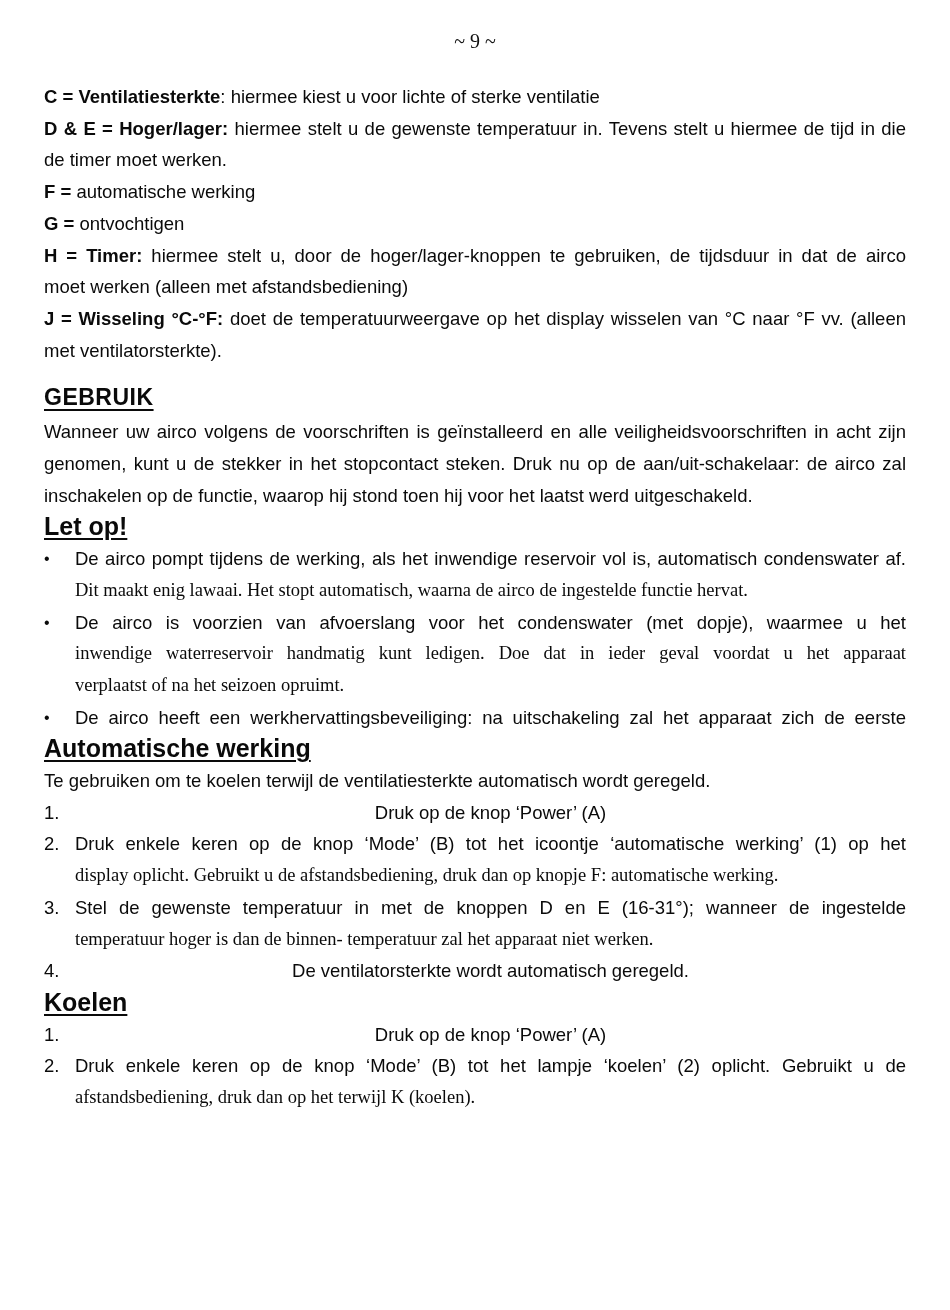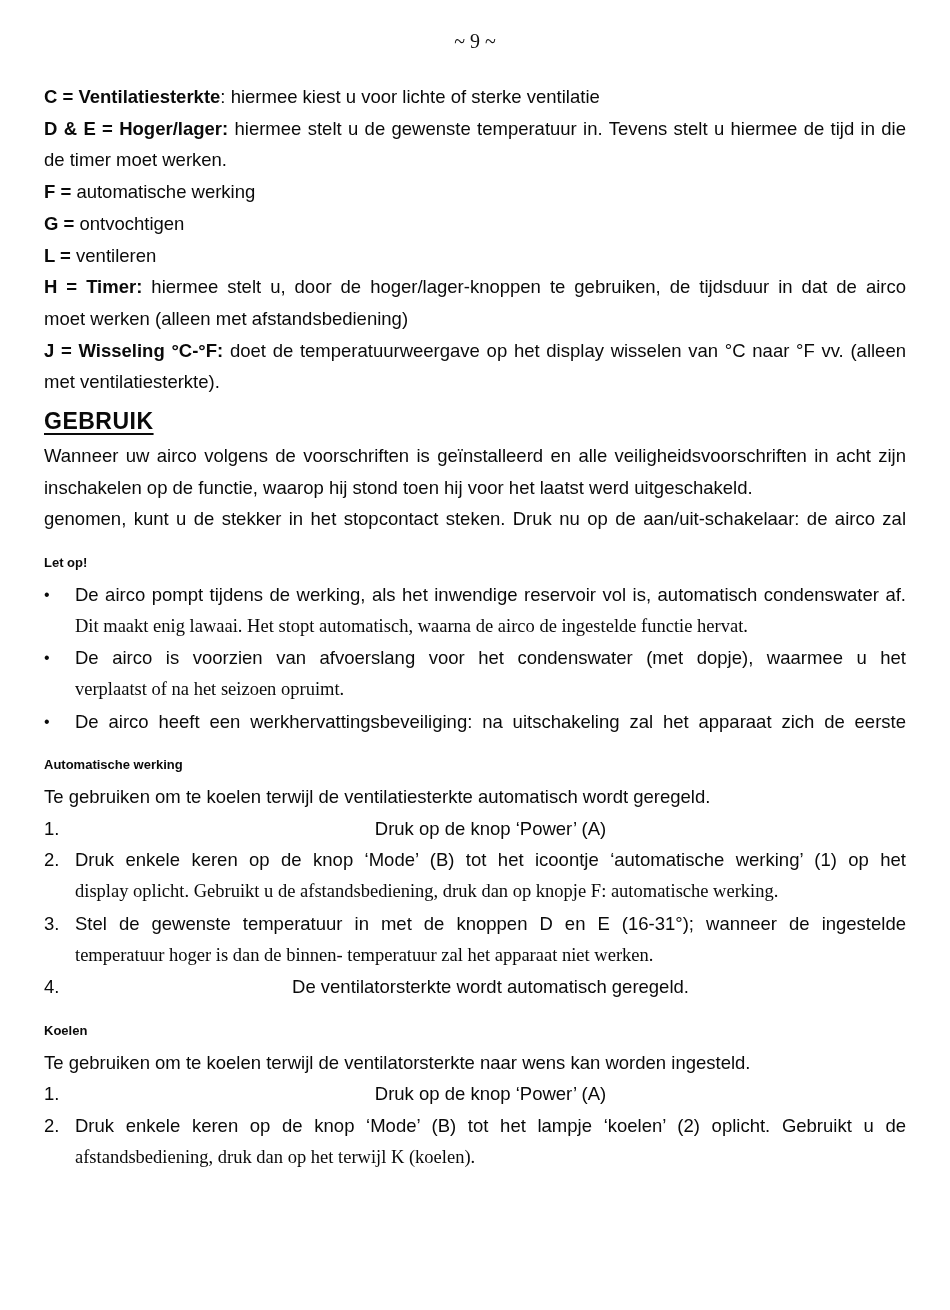--- a/index.html
+++ b/index.html
@@ -75,7 +75,6 @@
       <div class="tline"><span class="">de timer moet werken.</span></div>
       <div class="tline"><span class="b">F =</span><span class=""> automatische werking</span></div>
       <div class="tline"><span class="b">G =</span><span class=""> ontvochtigen</span></div>
-      <div class="tline"><span class="b">L =</span><span class=""> ventileren</span></div>
       <div class="tline just"><span class="b">H = Timer:</span><span class=""> hiermee stelt u, door de hoger/lager-knoppen te gebruiken, de tijdsduur in dat de airco</span></div>
       <div class="tline"><span class="">moet werken (alleen met afstandsbediening)</span></div>
       <div class="tline just"><span class="b">J = Wisseling °C-°F:</span><span class=""> doet de temperatuurweergave op het display wisselen van °C naar °F vv. (alleen</span></div>

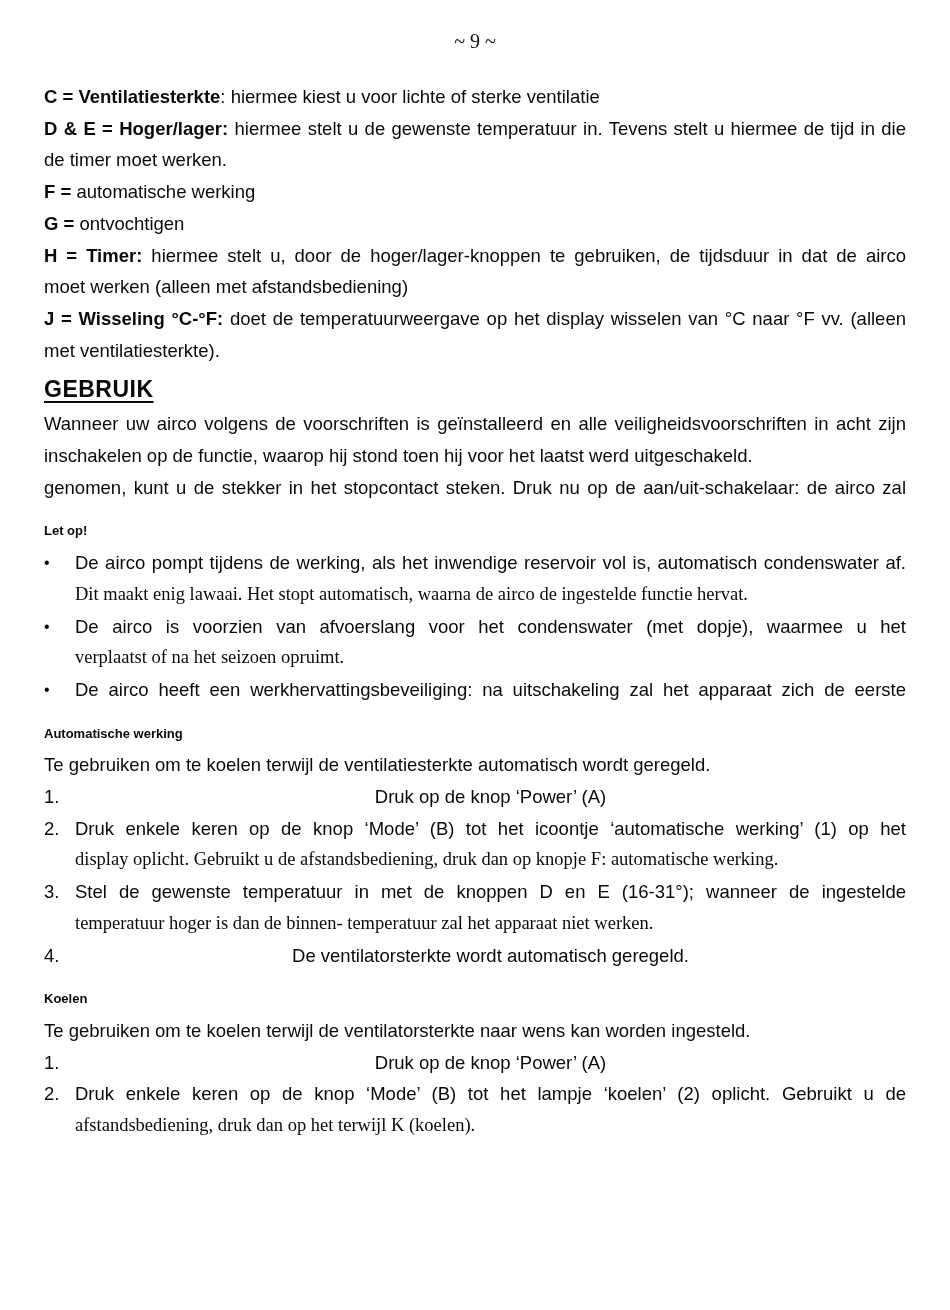--- a/index.html
+++ b/index.html
@@ -78,7 +78,7 @@
       <div class="tline just"><span class="b">H = Timer:</span><span class=""> hiermee stelt u, door de hoger/lager-knoppen te gebruiken, de tijdsduur in dat de airco</span></div>
       <div class="tline"><span class="">moet werken (alleen met afstandsbediening)</span></div>
       <div class="tline just"><span class="b">J = Wisseling °C-°F:</span><span class=""> doet de temperatuurweergave op het display wisselen van °C naar °F vv. (alleen</span></div>
-      <div class="tline"><span class="">met ventilatiesterkte).</span></div>
+      <div class="tline"><span class="">met ventilatorsterkte).</span></div>
       <div class="h1">GEBRUIK</div>
       <div class="tline just"><span class="">Wanneer uw airco volgens de voorschriften is geïnstalleerd en alle veiligheidsvoorschriften in acht zijn</span></div>
       <div class="tline"><span class="">inschakelen op de functie, waarop hij stond toen hij voor het laatst werd uitgeschakeld.</span></div>

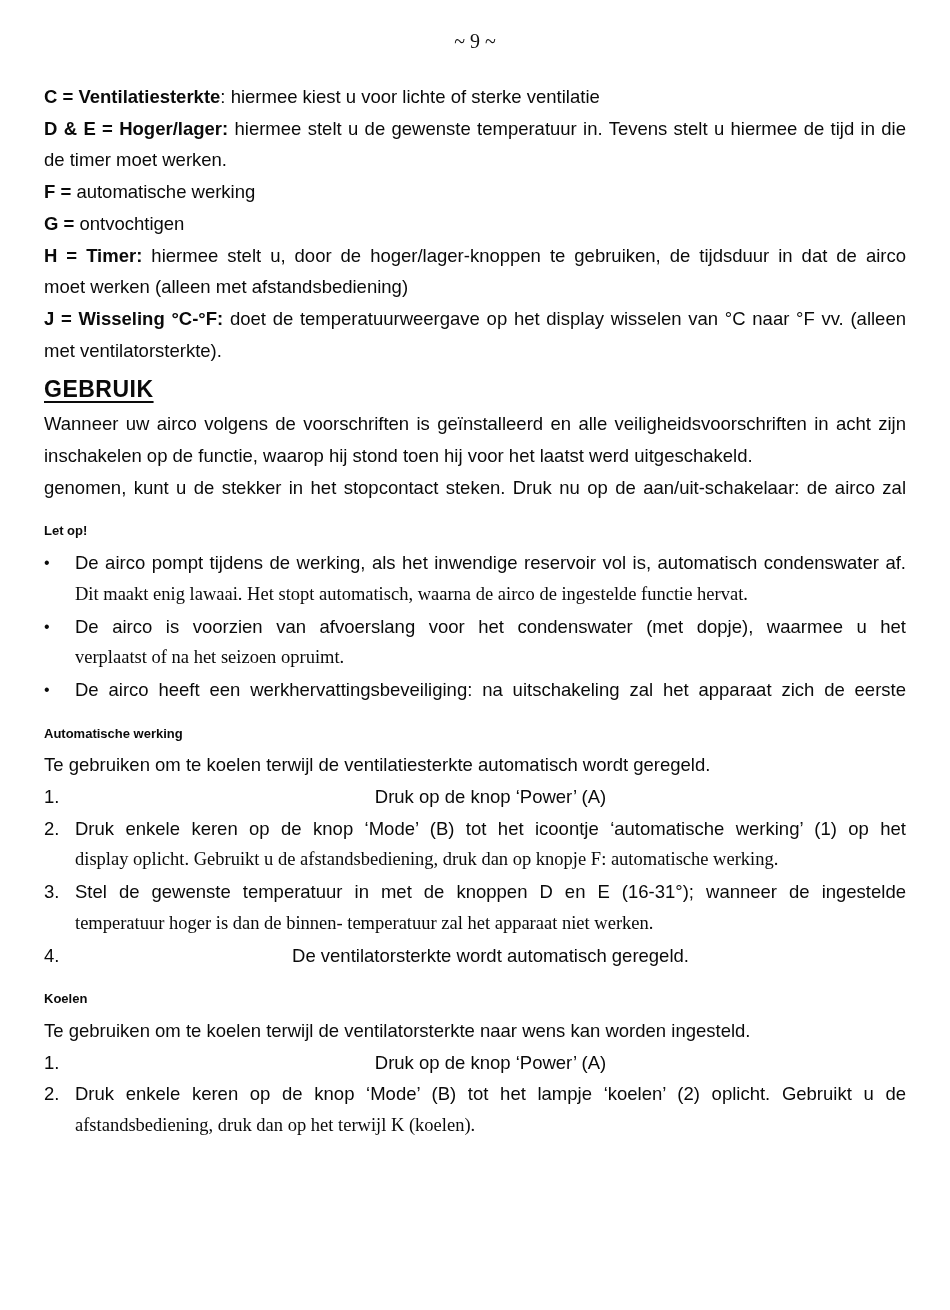--- a/index.html
+++ b/index.html
@@ -44,7 +44,7 @@
   .h1 {
     font-size: 23px;
     line-height: 38px;
-    margin-top: 4px;
+    margin-top: 12px;
     font-weight: 700;
     text-decoration: underline;
     text-decoration-thickness: 2px;

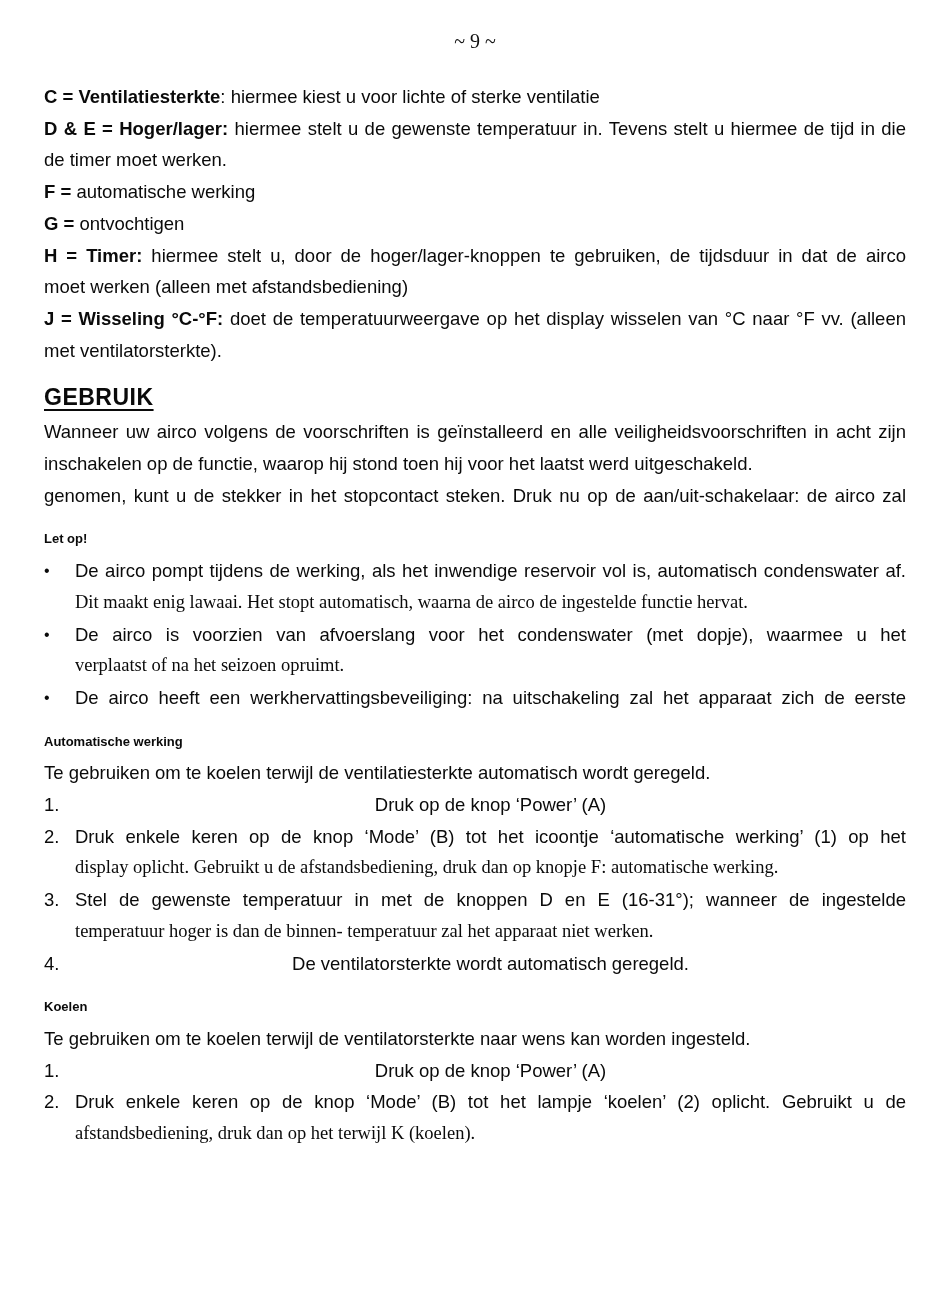--- a/index.html
+++ b/index.html
@@ -81,8 +81,8 @@
       <div class="tline"><span class="">met ventilatorsterkte).</span></div>
       <div class="h1">GEBRUIK</div>
       <div class="tline just"><span class="">Wanneer uw airco volgens de voorschriften is geïnstalleerd en alle veiligheidsvoorschriften in acht zijn</span></div>
+      <div class="tline just"><span class="">genomen, kunt u de stekker in het stopcontact steken. Druk nu op de aan/uit-schakelaar: de airco zal</span></div>
       <div class="tline"><span class="">inschakelen op de functie, waarop hij stond toen hij voor het laatst werd uitgeschakeld.</span></div>
-      <div class="tline just"><span class="">genomen, kunt u de stekker in het stopcontact steken. Druk nu op de aan/uit-schakelaar: de airco zal</span></div>
       <div class="h2">Let op!</div>
       <div class="tline li">
         <span class="marker bullet-m">•</span>

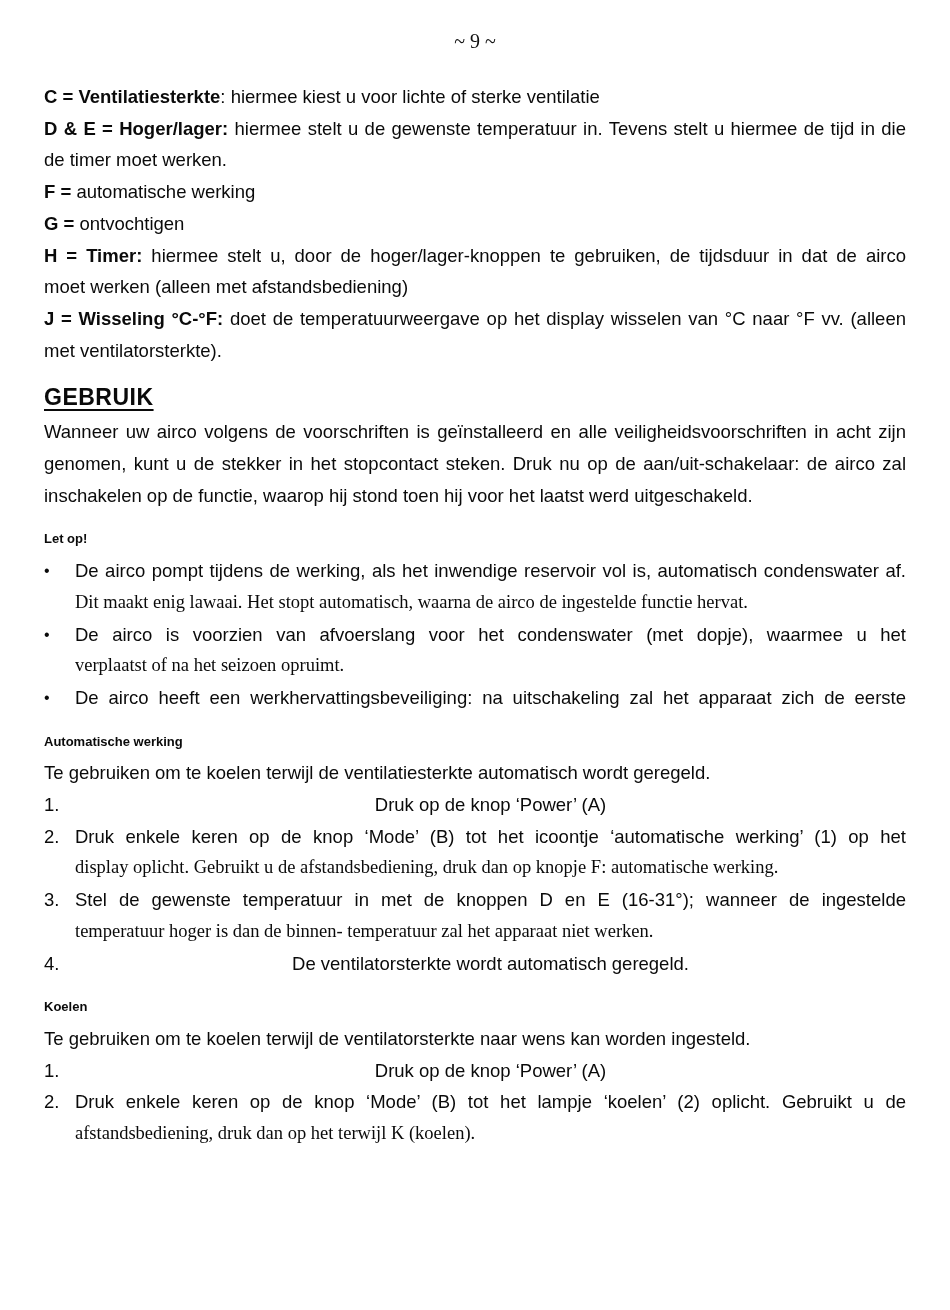--- a/index.html
+++ b/index.html
@@ -52,12 +52,12 @@
     letter-spacing: 0.5px;
   }
   .h2 {
-    font-size: 13px;
+    font-size: 25px;
     line-height: 31.7px;
     font-weight: 700;
+    text-decoration: underline;
     text-decoration-thickness: 2px;
     text-underline-offset: 3px;
-    margin-top: 12px;
   }
   .li { display: flex; }
   .marker { flex: 0 0 31px; }

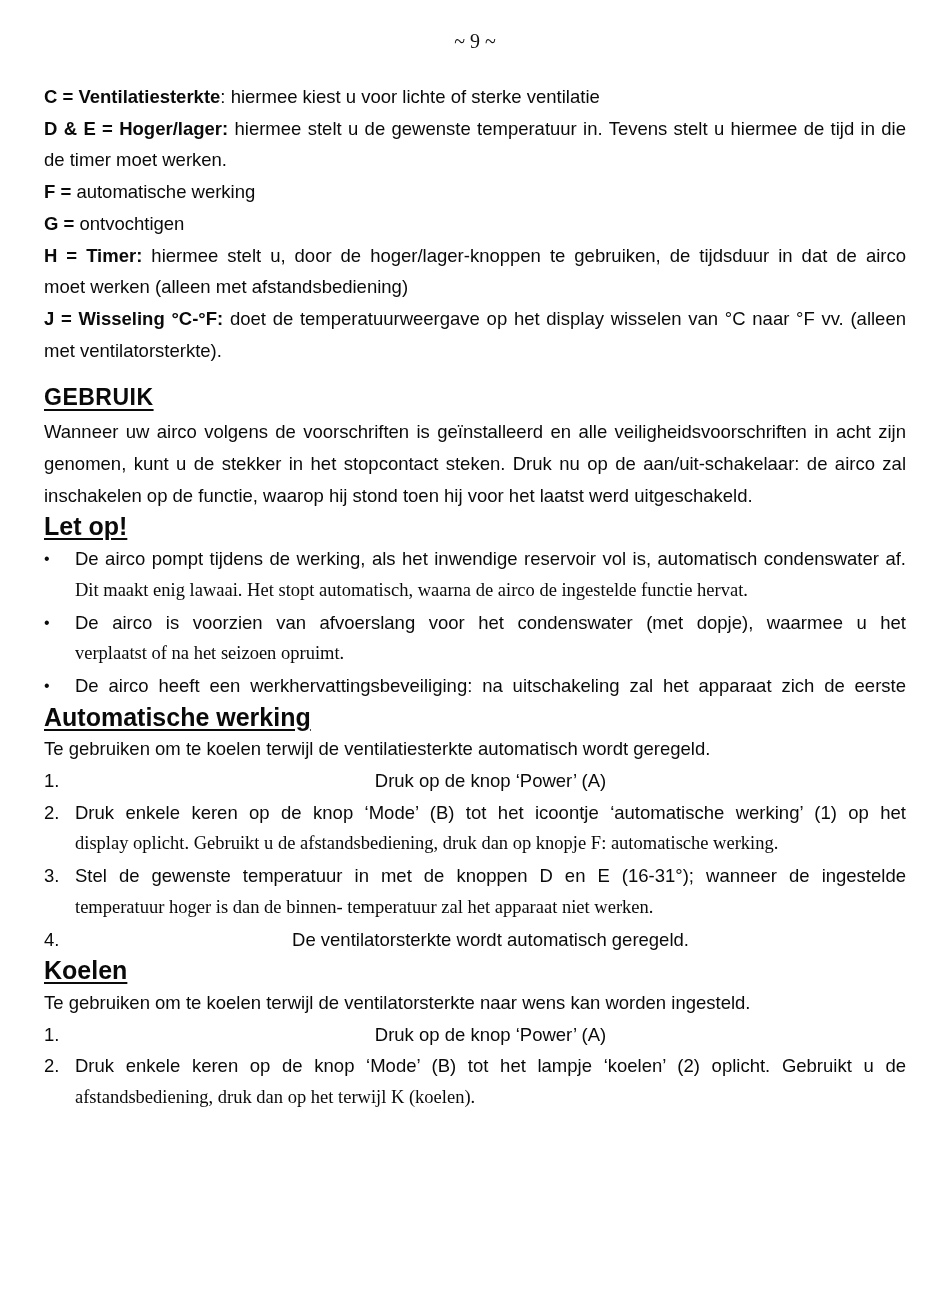--- a/index.html
+++ b/index.html
@@ -93,6 +93,7 @@
         <span class="marker bullet-m">•</span>
         <span class="ltext just"><span class="">De airco is voorzien van afvoerslang voor het condenswater (met dopje), waarmee u het</span></span>
       </div>
+      <div class="tline just cont"><span class="">inwendige waterreservoir handmatig kunt ledigen. Doe dat in ieder geval voordat u het apparaat</span></div>
       <div class="tline cont"><span class="">verplaatst of na het seizoen opruimt.</span></div>
       <div class="tline li">
         <span class="marker bullet-m">•</span>

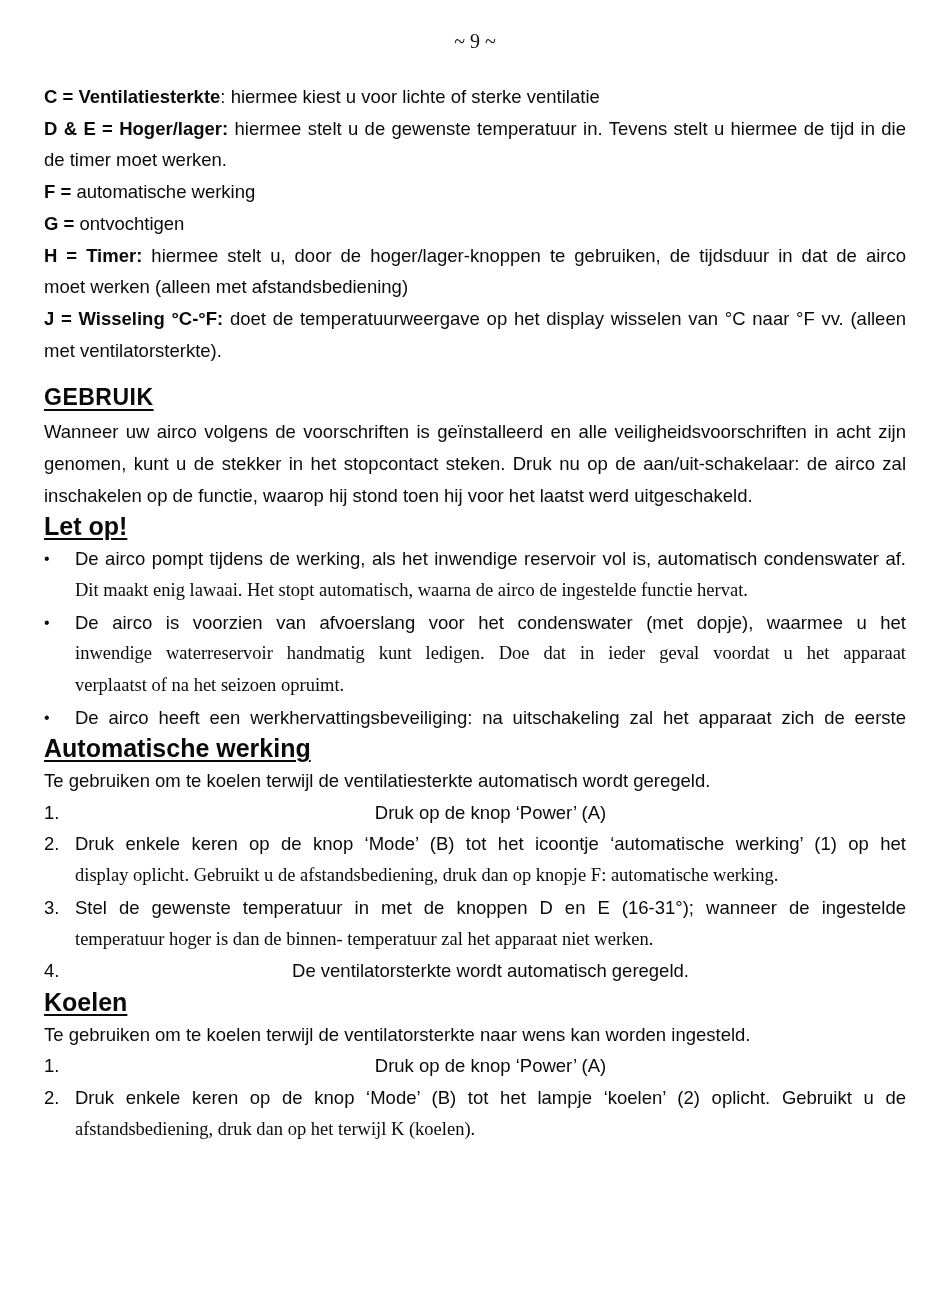--- a/index.html
+++ b/index.html
@@ -120,7 +120,6 @@
         <span class="ltext"><span class="">De ventilatorsterkte wordt automatisch geregeld.</span></span>
       </div>
       <div class="h2">Koelen</div>
-      <div class="tline"><span class="">Te gebruiken om te koelen terwijl de ventilatorsterkte naar wens kan worden ingesteld.</span></div>
       <div class="tline li">
         <span class="marker">1.</span>
         <span class="ltext"><span class="">Druk op de knop ‘Power’ (A)</span></span>

